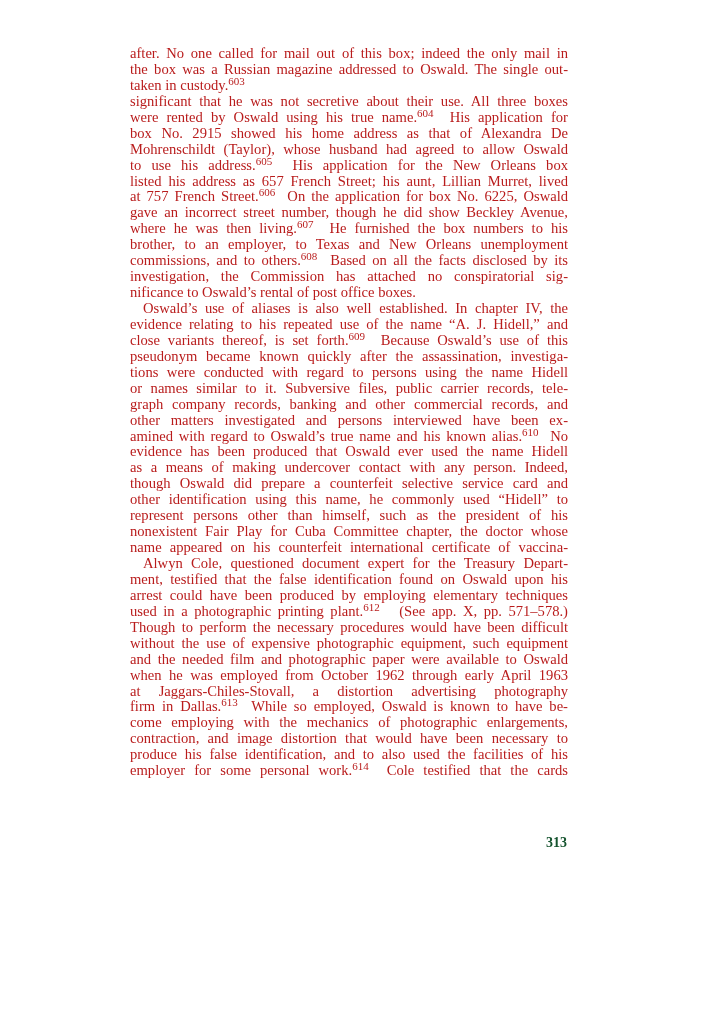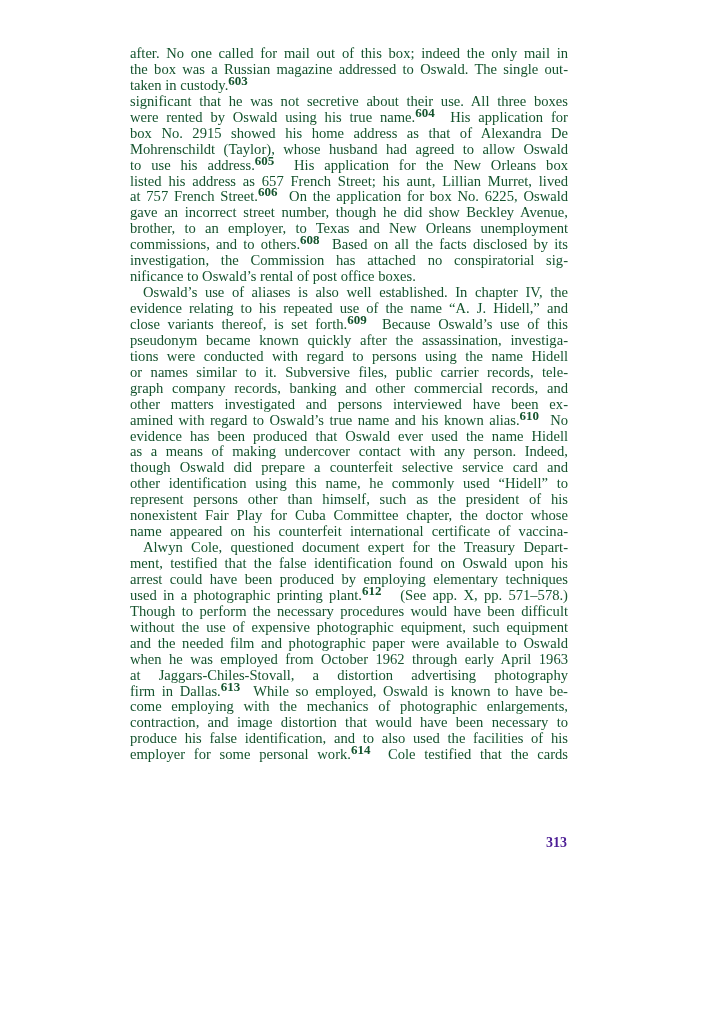--- a/index.html
+++ b/index.html
@@ -21,7 +21,7 @@
       font-family: "Liberation Serif", "DejaVu Serif", serif;
       font-size: 14.6px;
       line-height: 15.95px;
-      color: #14532d;
+      color: #b91c1c;
     }
     .para {
       margin: 0;

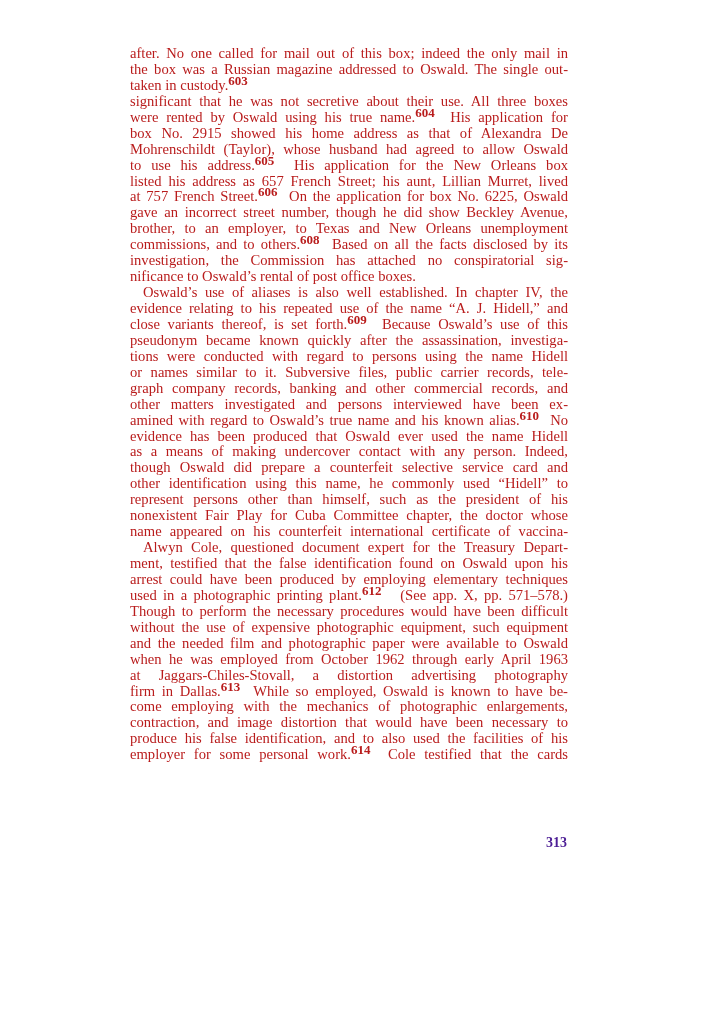--- a/index.html
+++ b/index.html
@@ -43,10 +43,9 @@
       padding-left: 13px;
     }
     .fn {
-      font-size: 13px;
+      font-size: 11px;
       vertical-align: 5px;
       line-height: 0;
-      font-weight: bold;
     }
     .page-number {
       position: absolute;

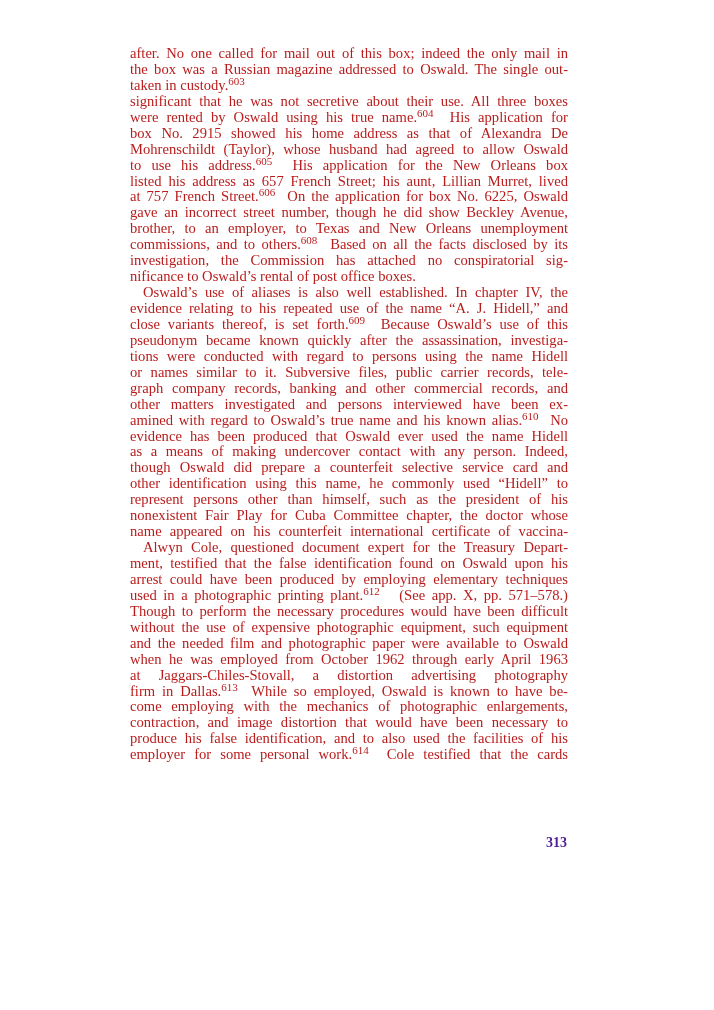--- a/index.html
+++ b/index.html
@@ -77,6 +77,7 @@
       <span class="line"><span>listed his address as 657 French Street; his aunt, Lillian Murret, lived</span></span>
       <span class="line"><span>at 757 French Street.</span><sup class="fn">606</sup><span style="white-space: pre;">  On the application for box No. 6225, Oswald</span></span>
       <span class="line"><span>gave an incorrect street number, though he did show Beckley Avenue,</span></span>
+      <span class="line"><span>where he was then living.</span><sup class="fn">607</sup><span style="white-space: pre;">  He furnished the box numbers to his</span></span>
       <span class="line"><span>brother, to an employer, to Texas and New Orleans unemployment</span></span>
       <span class="line"><span>commissions, and to others.</span><sup class="fn">608</sup><span style="white-space: pre;">  Based on all the facts disclosed by its</span></span>
       <span class="line"><span>investigation, the Commission has attached no conspiratorial sig-</span></span>

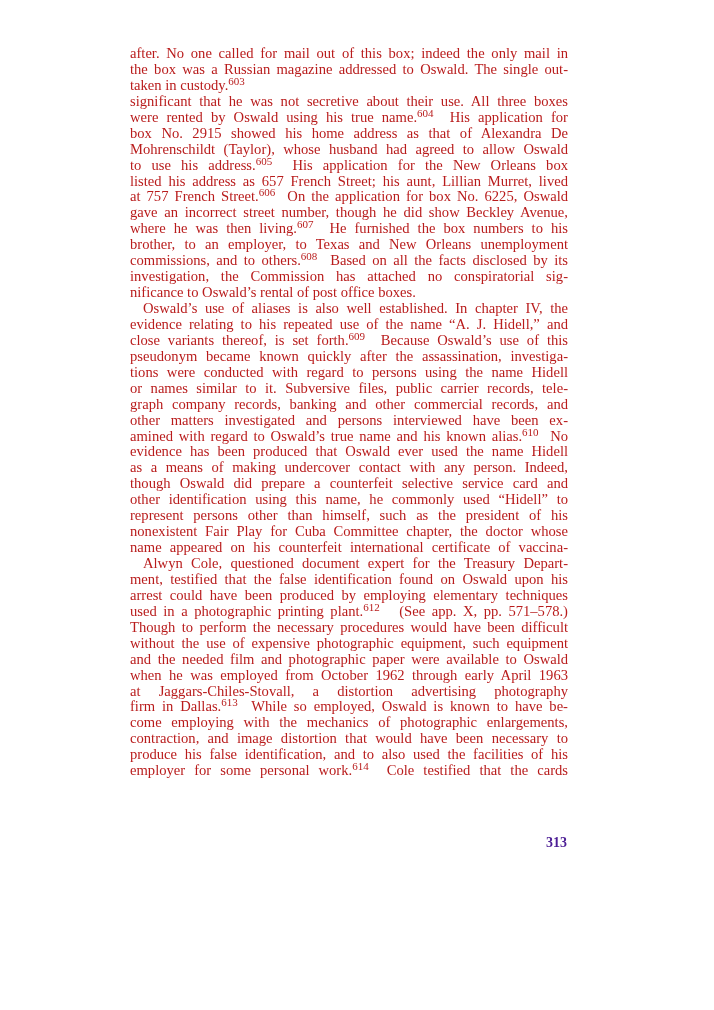--- a/index.html
+++ b/index.html
@@ -56,7 +56,7 @@
       font-family: "Liberation Serif", "DejaVu Serif", serif;
       font-size: 14px;
       font-weight: bold;
-      color: #4c1d95;
+      color: #14532d;
     }
   </style>
 </head>

